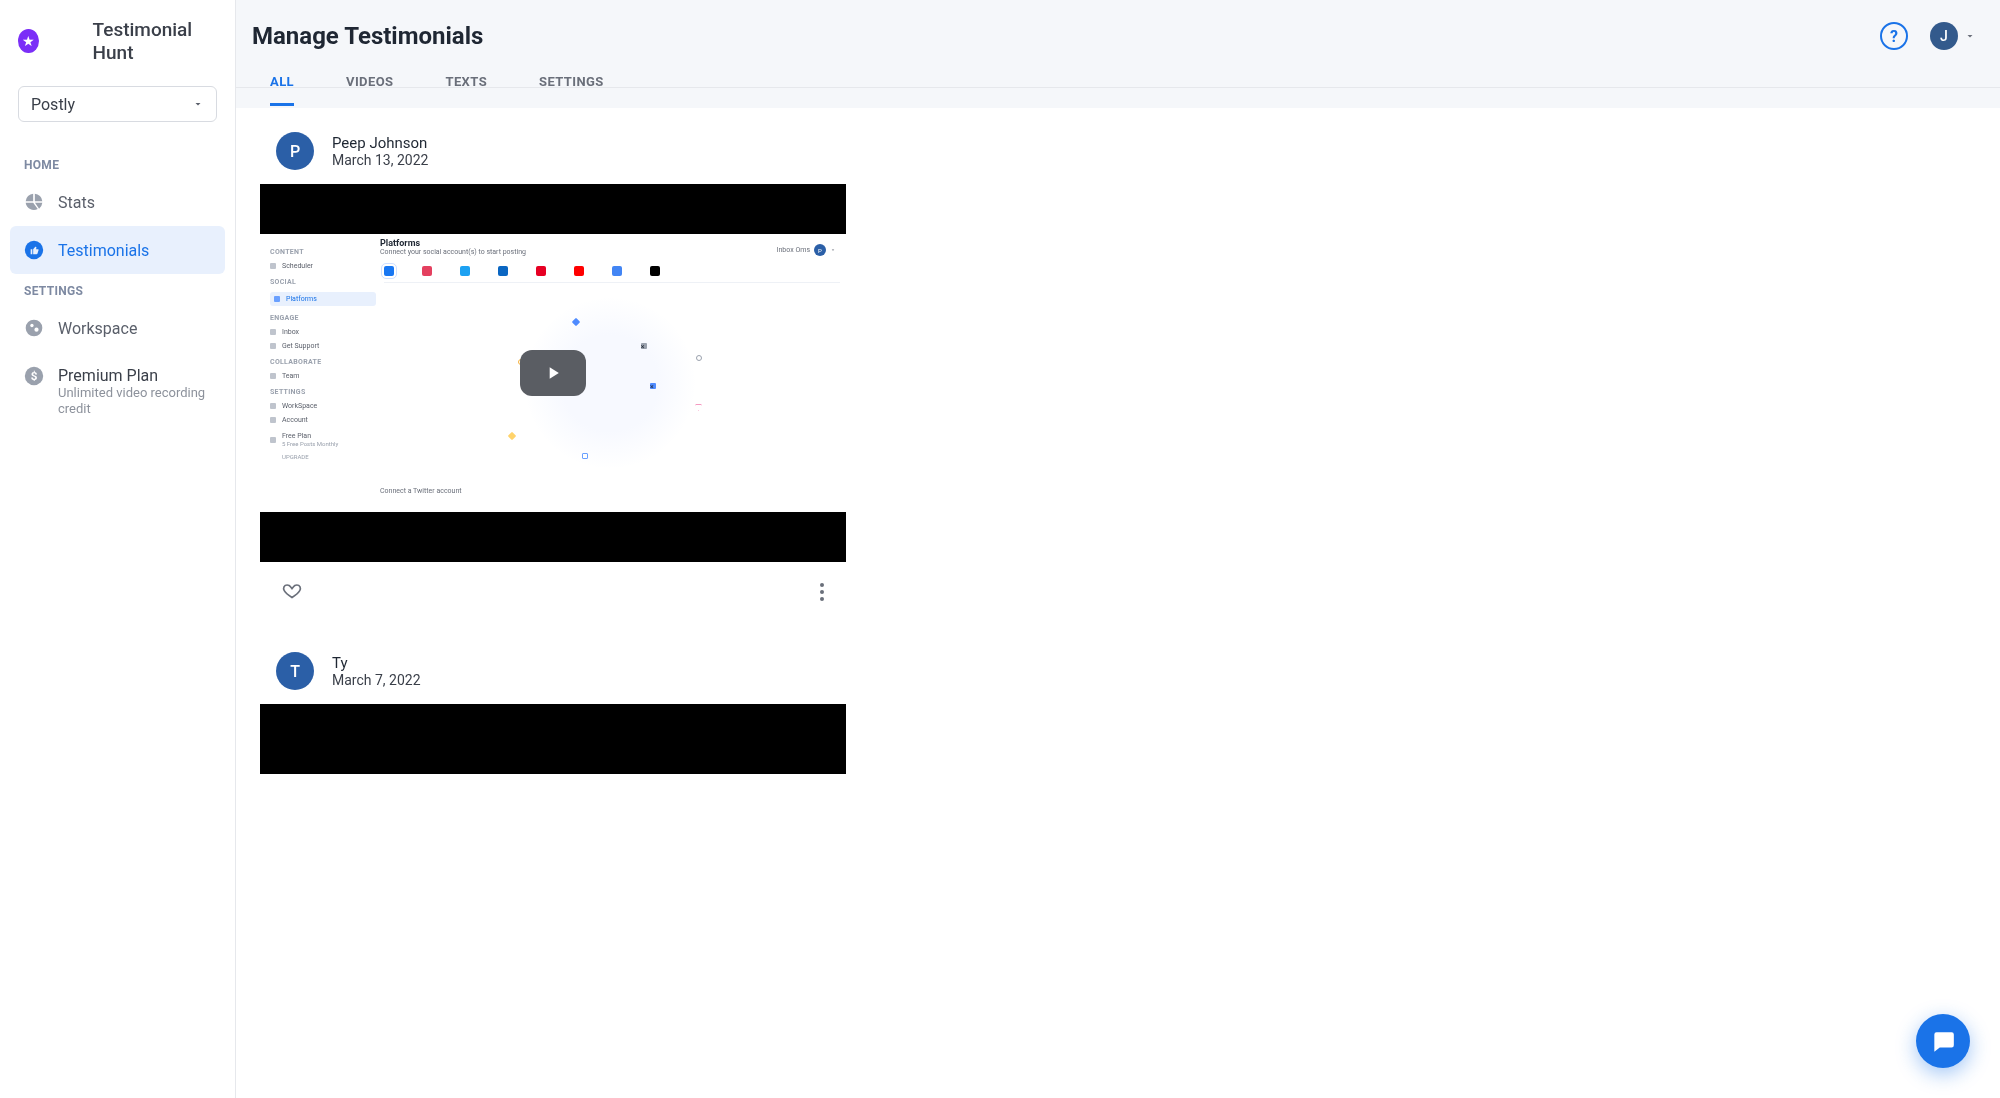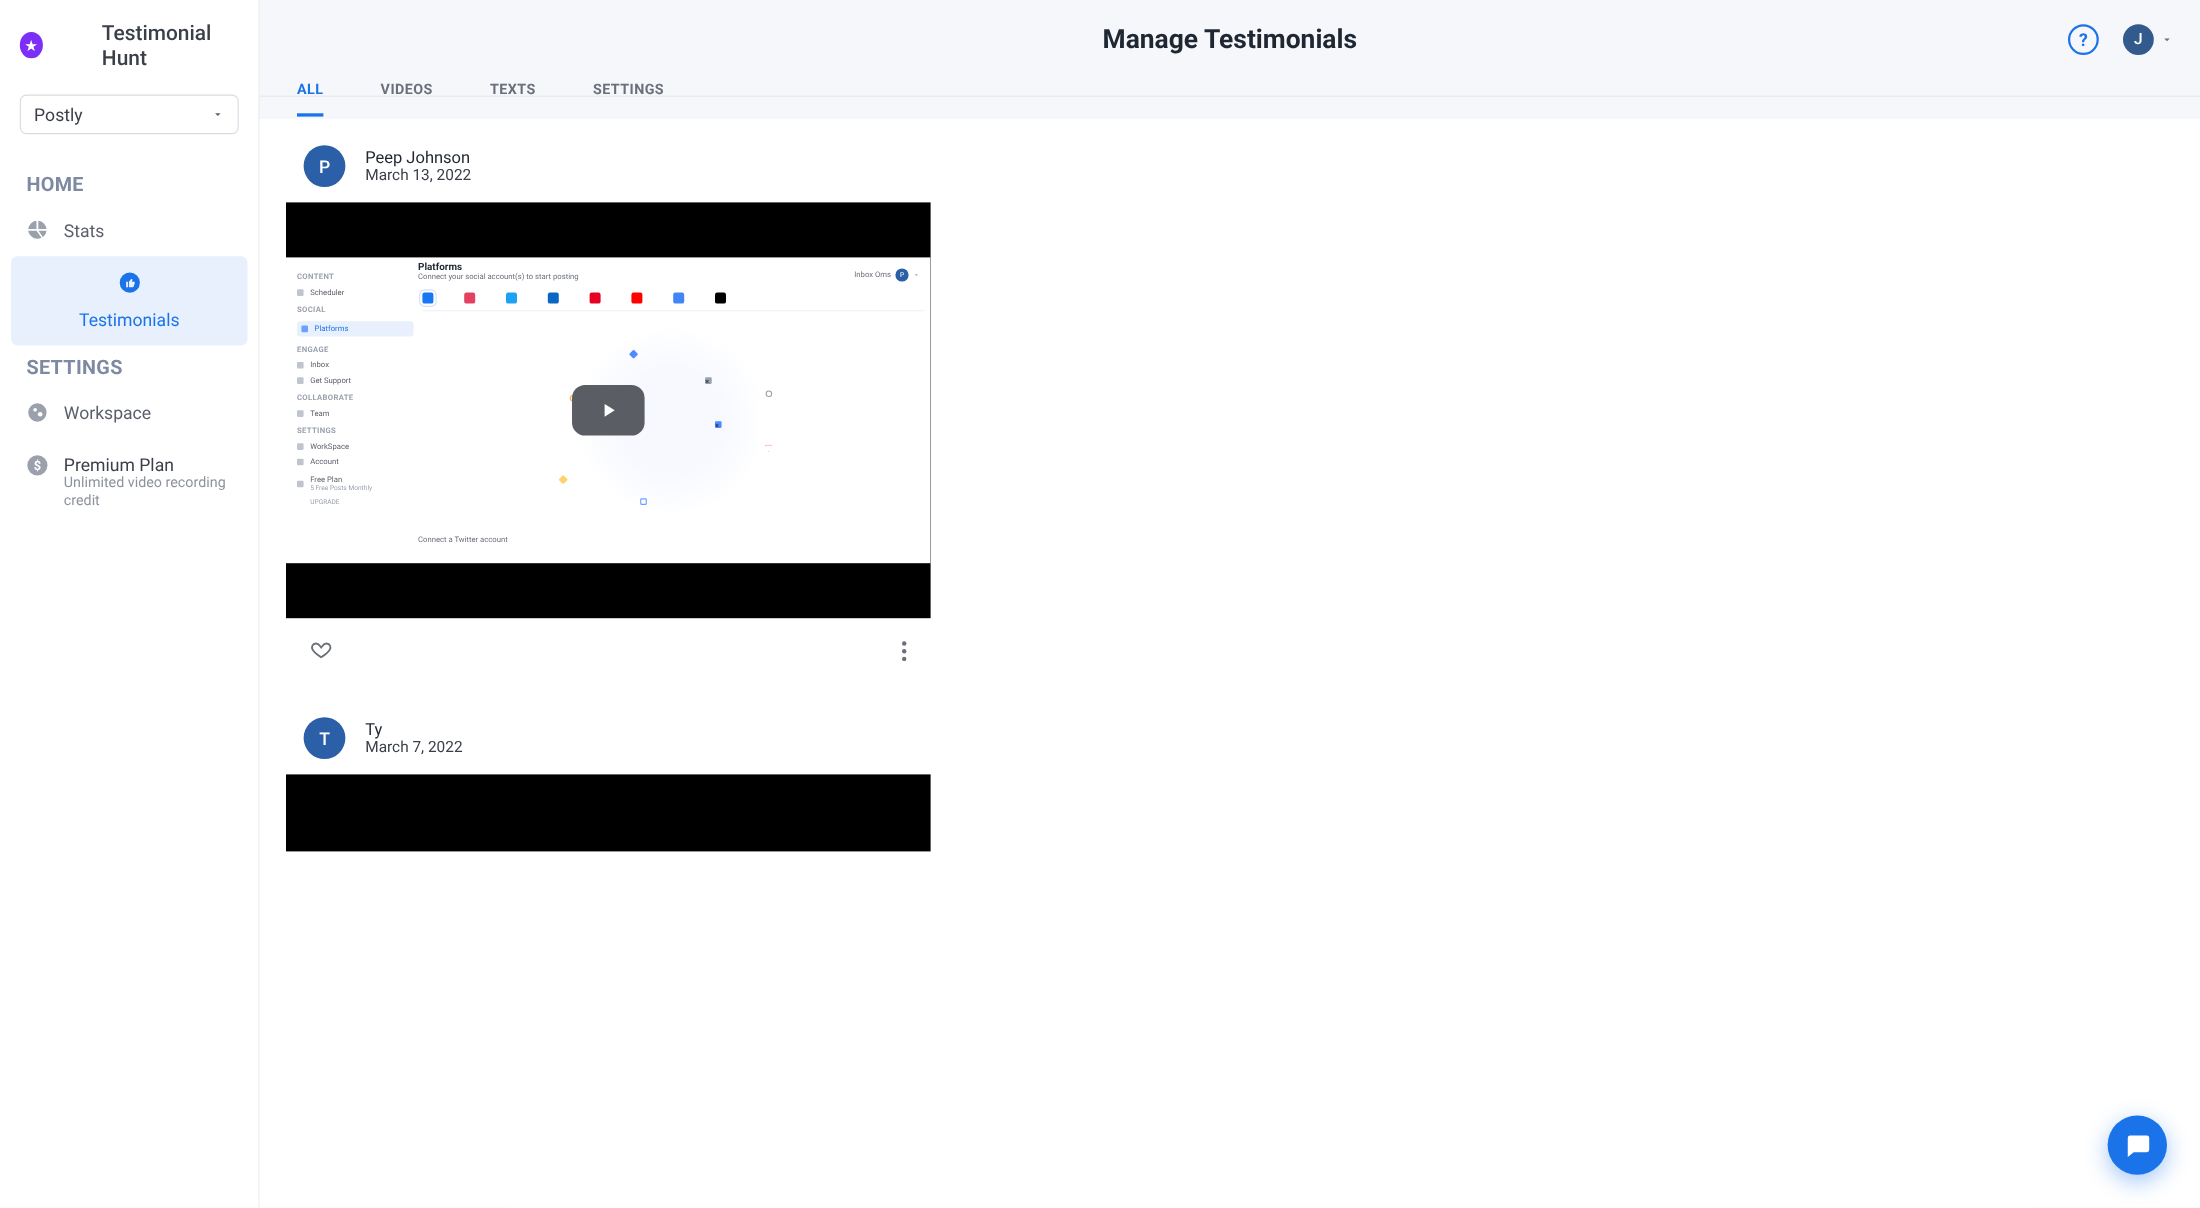--- a/index.html
+++ b/index.html
@@ -38,7 +38,7 @@
 
   
   .main { position:absolute; left:var(--side-w); right:0; top:0; bottom:0; }
-  .topbar { height:88px; background:var(--gray-50); border-bottom:1px solid #e6e8ec; position:relative; padding:22px 16px 0 16px;text-align:center; }
+  .topbar { height:88px; background:var(--gray-50); border-bottom:1px solid #e6e8ec; position:relative; padding:22px 16px 0 16px; }
   .topbar h1 { margin:0 0 24px 0; font-size:24px; font-weight:700; color:#1f2733; }
   .top-actions { position:absolute; right:24px; top:22px; display:flex; align-items:center; gap:22px; }
   .help-btn { width:28px; height:28px; border:2px solid var(--brand-blue); border-radius:50%; color:var(--brand-blue); display:flex; align-items:center; justify-content:center; font-weight:700; font-size:16px; cursor:pointer; }

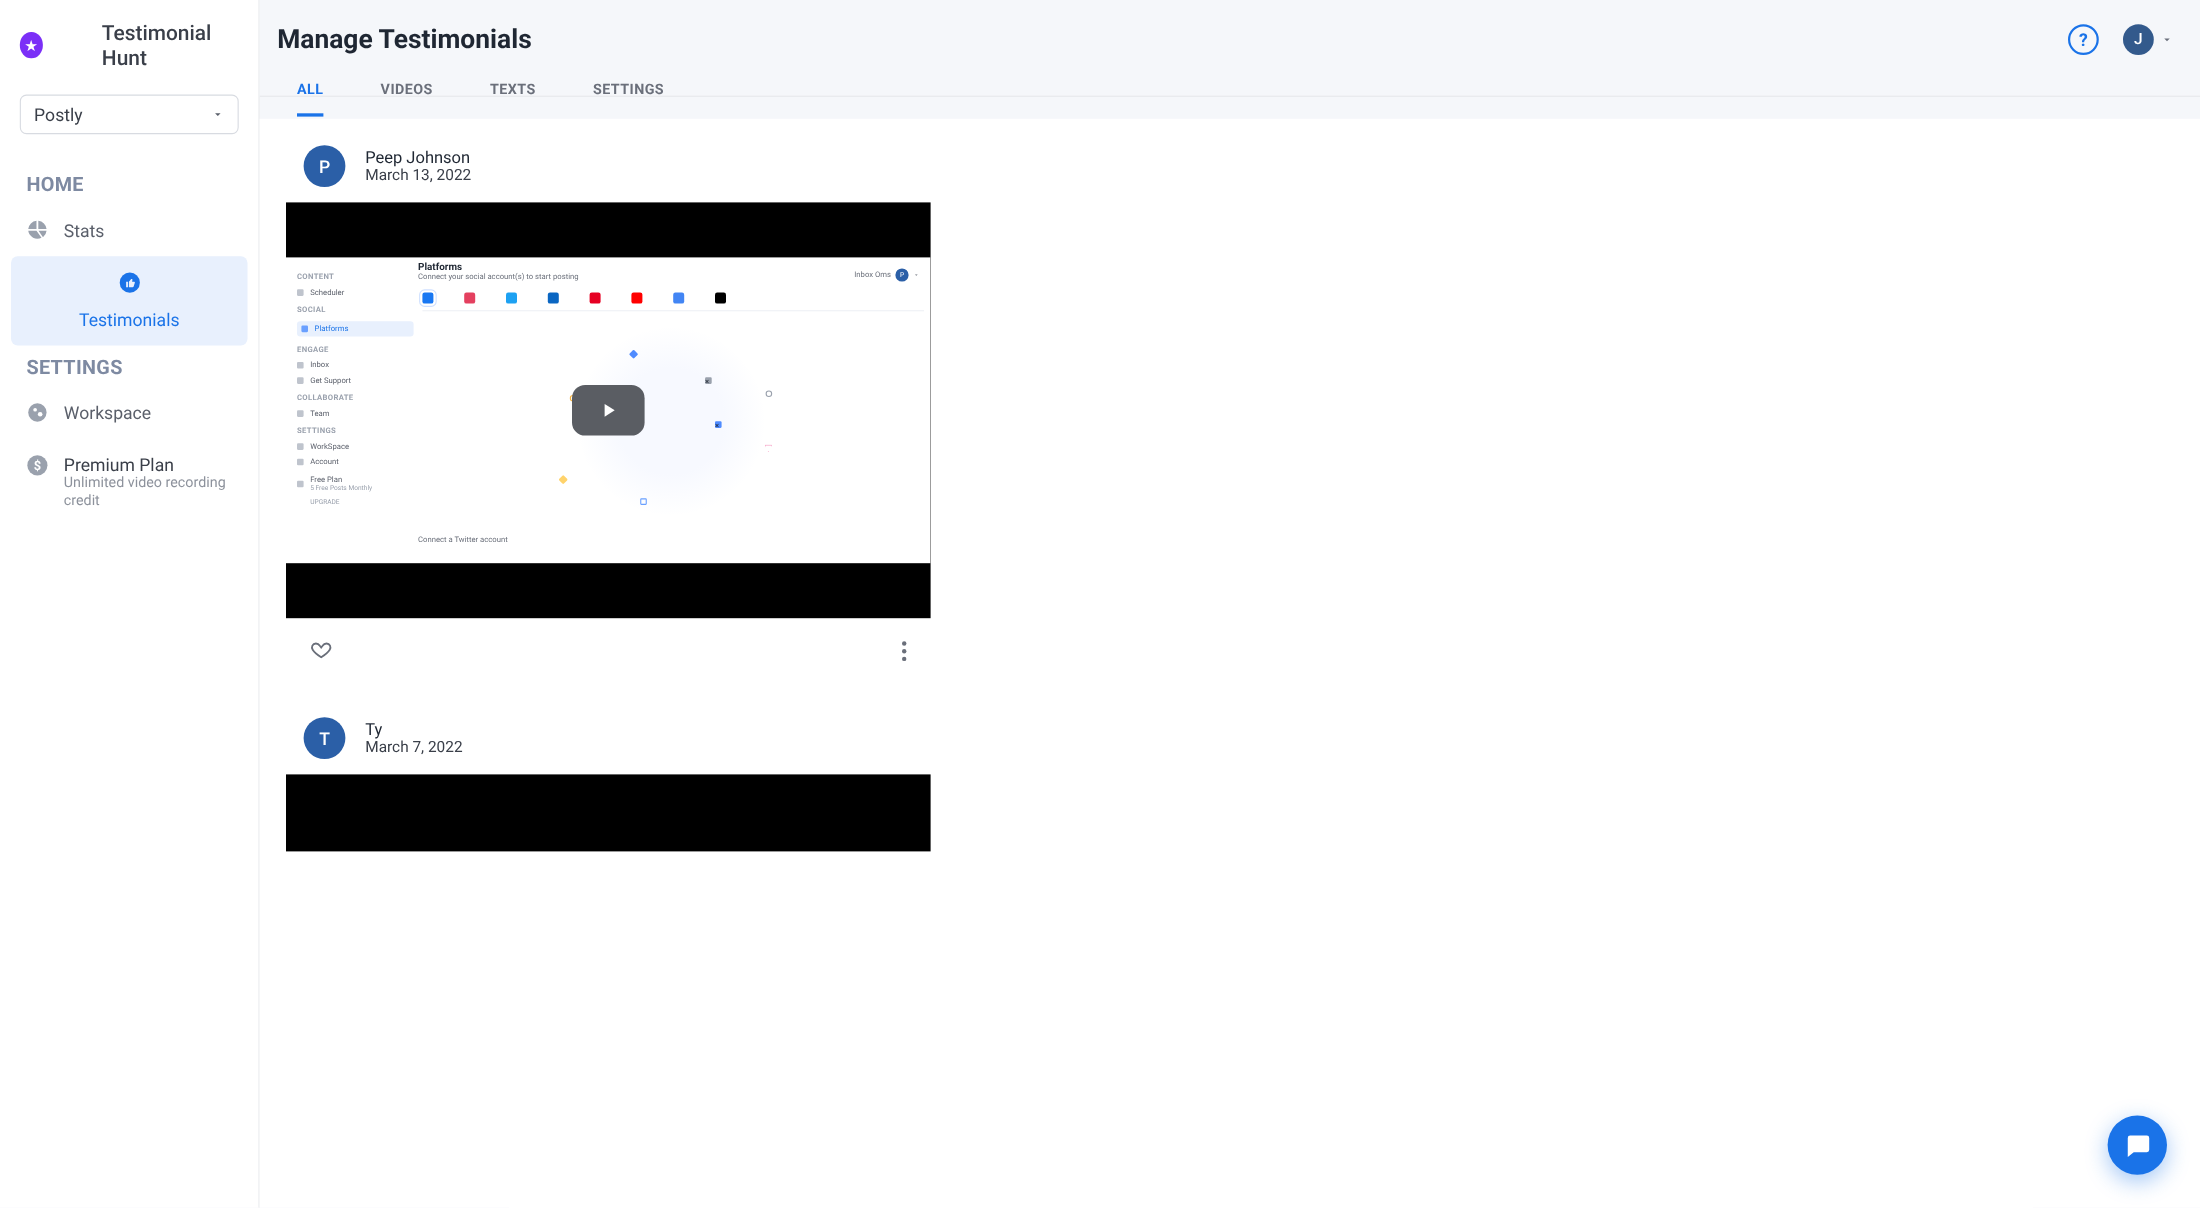--- a/index.html
+++ b/index.html
@@ -23,7 +23,7 @@
   .brand-name { font-size:19px; font-weight:500; color:#3a3f49;margin-left:46px; }
   .select { margin:0 8px 26px 8px; border:1px solid #d8dbe1; border-radius:6px; height:36px; display:flex; align-items:center; justify-content:space-between; padding:0 12px; color:#3a3f49; cursor:pointer; }
   .select svg { width:12px; height:12px; fill:#5a5f6a; }
-  .section-label { font-size:18px; font-weight:700; color:#7e8aa2; letter-spacing:.3px; padding:10px 14px 6px 14px; }
+  .section-label { font-size:12px; font-weight:700; color:#7e8aa2; letter-spacing:.3px; padding:10px 14px 6px 14px; }
   .nav-item { display:flex; align-items:center; gap:14px; padding:14px 14px; border-radius:6px; cursor:pointer; color:#5a5f6a; }
   .nav-item.active { background:var(--blue-50); color:var(--brand-blue);flex-direction:column; }
   .nav-item .icon { width:20px; height:20px; display:flex; align-items:center; justify-content:center; }

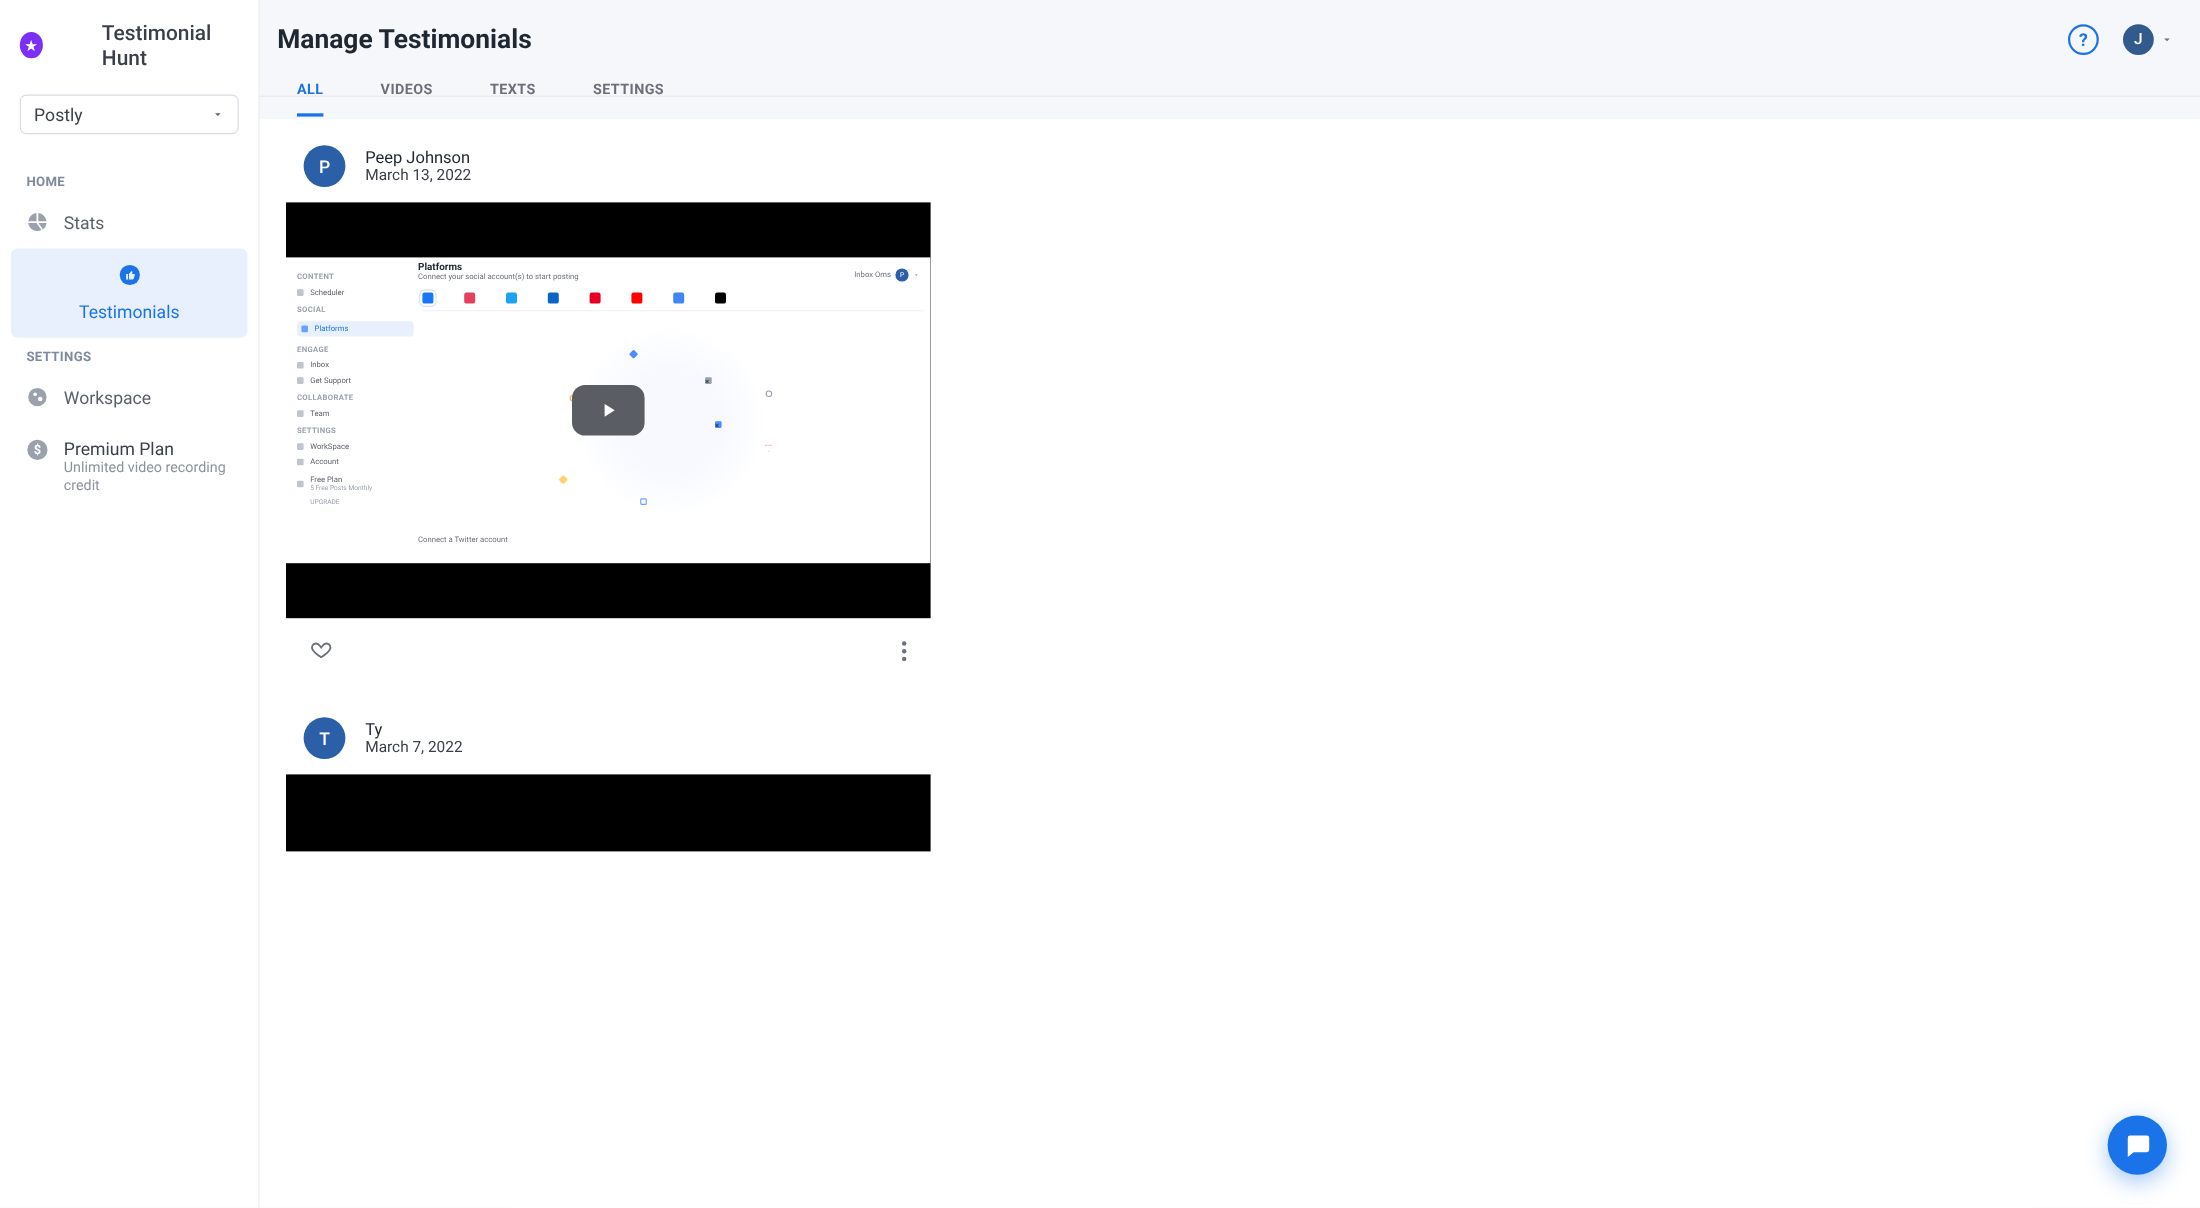--- a/index.html
+++ b/index.html
@@ -25,7 +25,7 @@
   .select svg { width:12px; height:12px; fill:#5a5f6a; }
   .section-label { font-size:12px; font-weight:700; color:#7e8aa2; letter-spacing:.3px; padding:10px 14px 6px 14px; }
   .nav-item { display:flex; align-items:center; gap:14px; padding:14px 14px; border-radius:6px; cursor:pointer; color:#5a5f6a; }
-  .nav-item.active { background:var(--blue-50); color:var(--brand-blue);flex-direction:column; }
+  .nav-item.active { background:var(--blue-50); color:var(--brand-blue); }
   .nav-item .icon { width:20px; height:20px; display:flex; align-items:center; justify-content:center; }
   .nav-item .icon svg { width:20px; height:20px; fill:#9aa1ad; }
   .nav-item.active .icon svg { fill:var(--brand-blue); }

